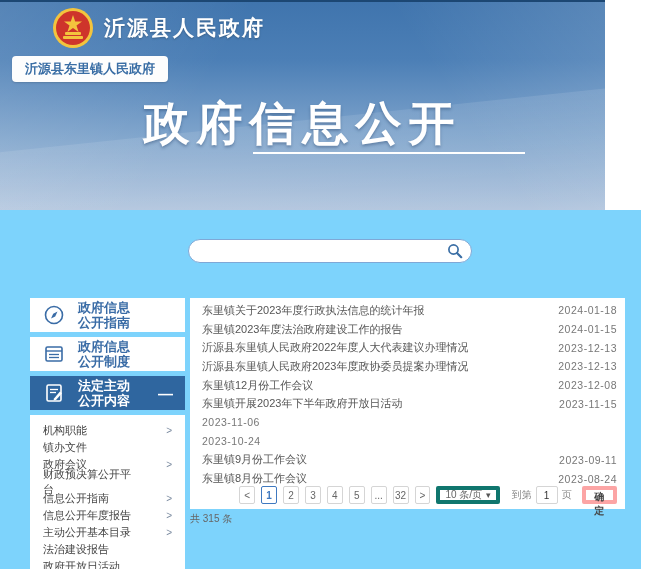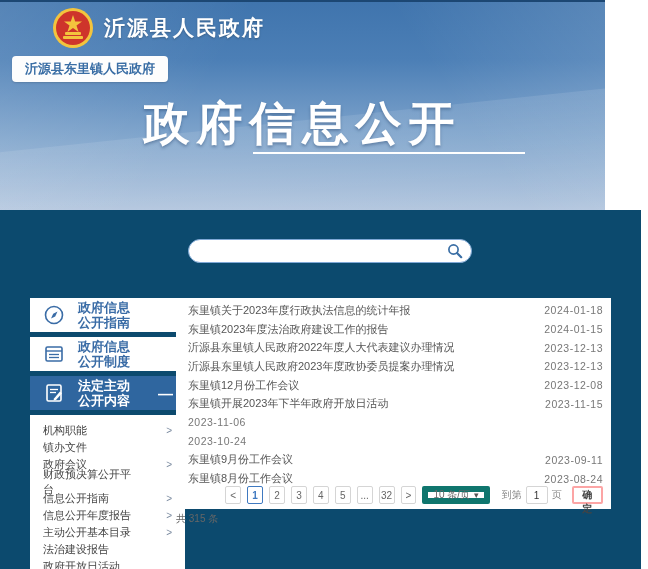--- a/index.html
+++ b/index.html
@@ -30,7 +30,7 @@
   .title-underline { position:absolute; left:253px; top:152px; width:272px; height:2px; background:#fff; }
 
   
-  .content { position:absolute; left:0; top:210px; width:641px; height:359px; background:#0c4a6e; }
+  .content { position:absolute; left:0; top:210px; width:641px; height:359px; background:#7dd3fc; }
 
   
   .search-box { position:absolute; left:188px; top:29px; width:284px; height:24px; background:#fff;

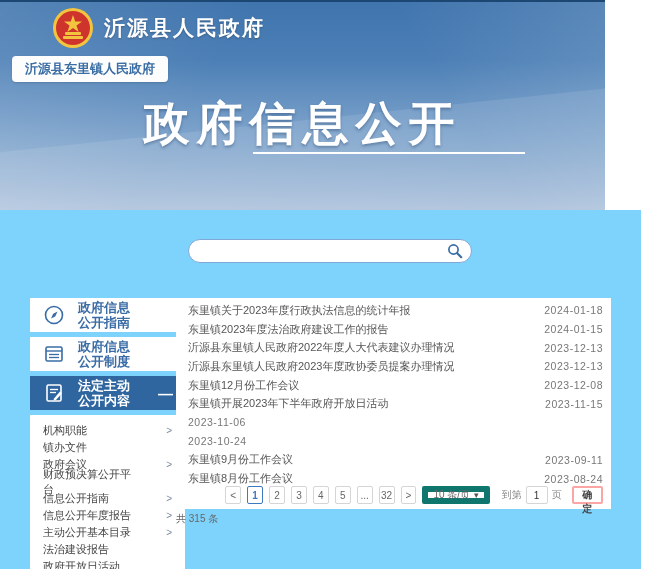--- a/index.html
+++ b/index.html
@@ -54,7 +54,7 @@
   .sub-arrow { color:#7b8ba0; font-size:10px; }
 
   
-  .list-panel { position:absolute; left:176px; top:88px; width:435px; height:211px; background:#fff; }
+  .list-panel { position:absolute; left:190px; top:88px; width:435px; height:211px; background:#fff; }
   .rows { padding:3px 8px 0 12px; }
   .row { height:18.7px; display:flex; align-items:center; justify-content:space-between; }
   .row-title { font-size:11px; color:#555; text-decoration:none; cursor:pointer; white-space:nowrap;

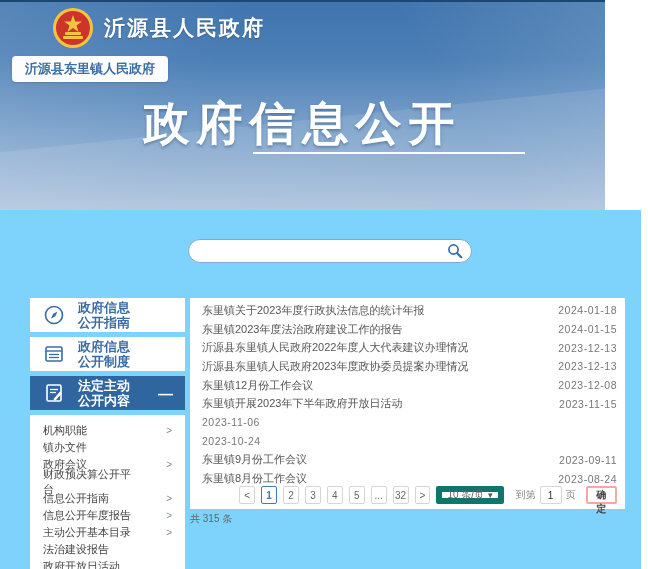--- a/index.html
+++ b/index.html
@@ -69,7 +69,7 @@
     border-radius:2px; font-size:10px; color:#666; cursor:pointer; display:flex; align-items:center;
     justify-content:center; font-family:inherit; }
   .pg.active { border-color:#3f79c0; color:#3f79c0; font-weight:bold; }
-  .page-size { height:18px; border:6px solid #0f766e; border-radius:2px; background:#fff;
+  .page-size { height:18px; border:4px solid #0f766e; border-radius:2px; background:#fff;
     display:flex; align-items:center; padding:0 5px; cursor:pointer; margin-right:8px; white-space:nowrap; }
   .chev { margin-left:4px; font-size:9px; color:#555; }
   .goto-label,.page-label { margin:0 4px; color:#888; white-space:nowrap; }

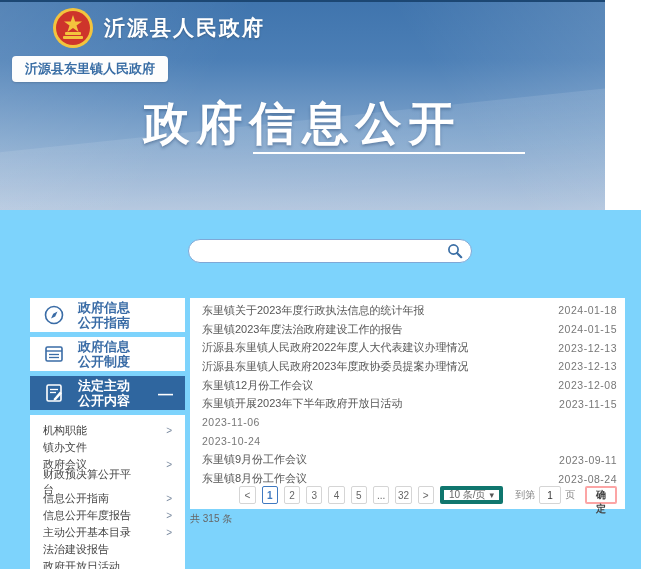--- a/index.html
+++ b/index.html
@@ -75,7 +75,7 @@
   .goto-label,.page-label { margin:0 4px; color:#888; white-space:nowrap; }
   .goto-input { width:22px; height:18px; border:1px solid #d5d5d5; border-radius:2px; text-align:center;
     font-size:10px; color:#333; outline:none; }
-  .confirm { height:18px; margin-left:6px; padding:0 5px; border:2px solid #fca5a5; background:#fff;
+  .confirm { height:18px; margin-left:6px; padding:0 5px; border:4px solid #fca5a5; background:#fff;
     border-radius:2px; font-size:10px; color:#444; font-weight:bold; cursor:pointer; font-family:inherit; }
 </style>
 </head>

